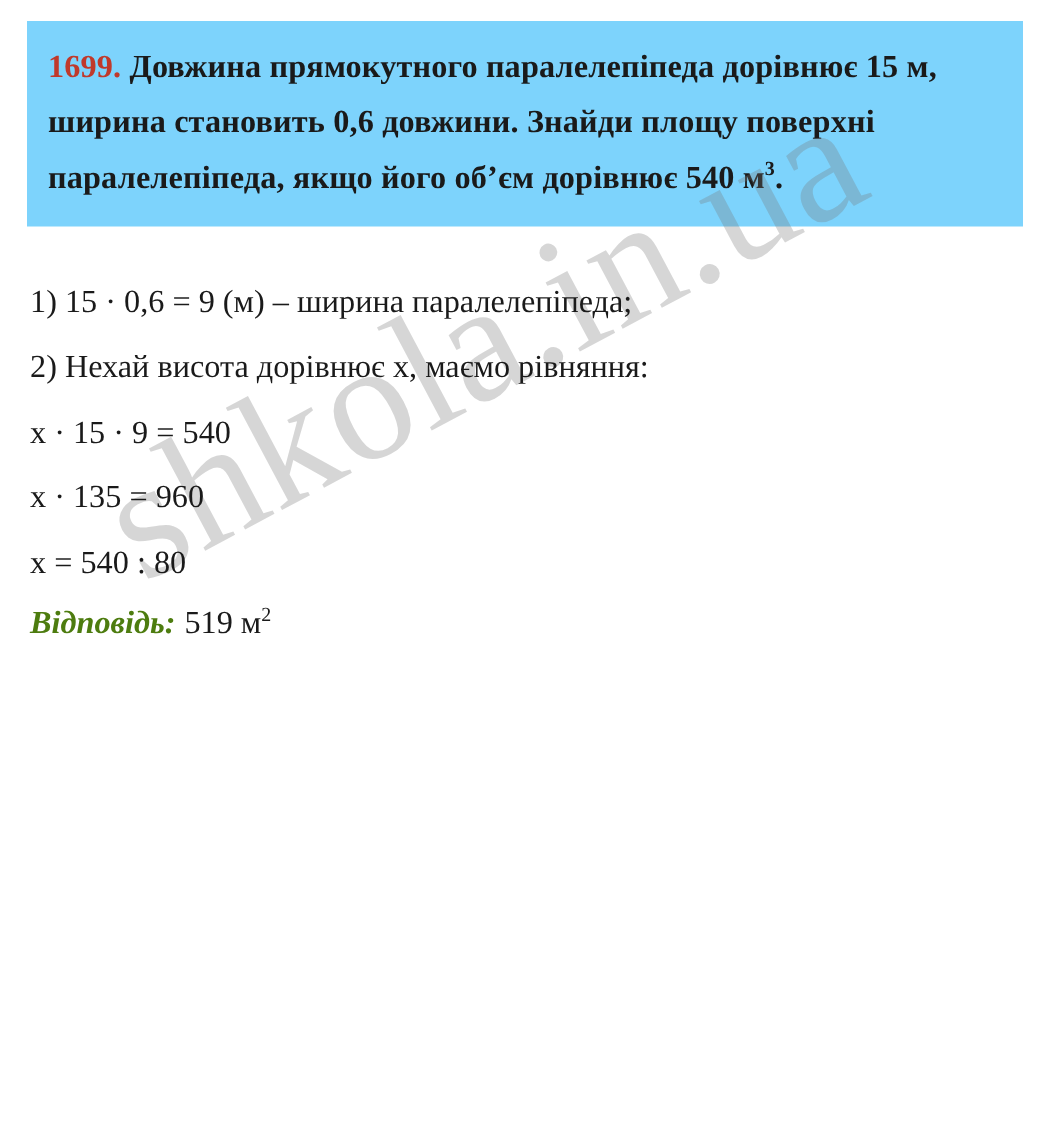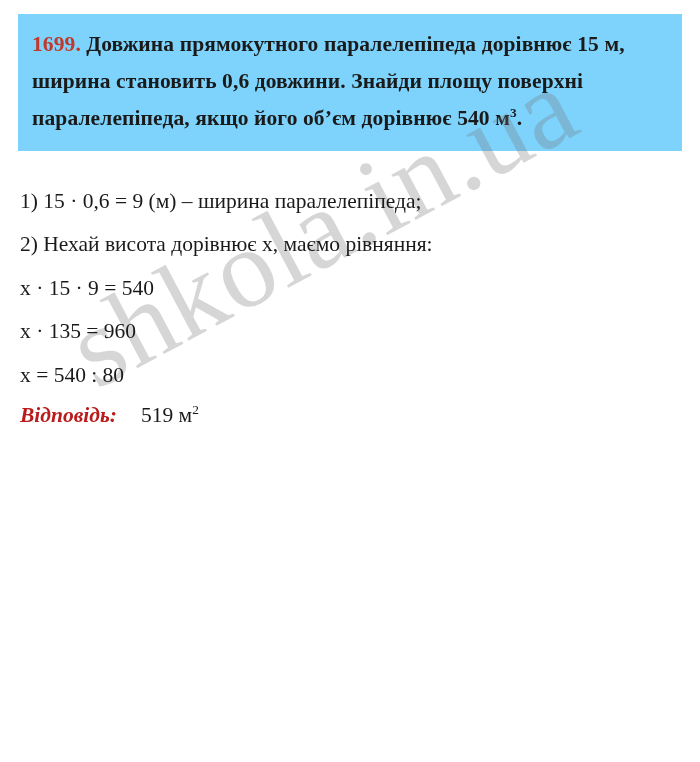--- a/index.html
+++ b/index.html
@@ -95,8 +95,8 @@
   .answer-label {
     font-style: italic;
     font-weight: bold;
-    color: #b91c1c;
-    margin-right: 24px;
+    color: #4d7c0f;
+    margin-right: 6px;
   }
 </style>
 </head>

